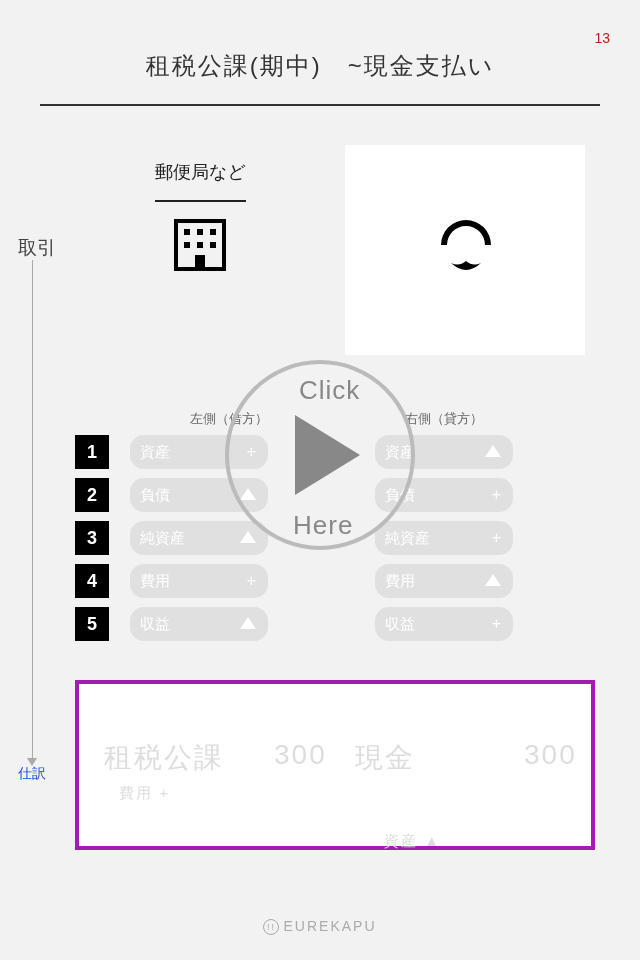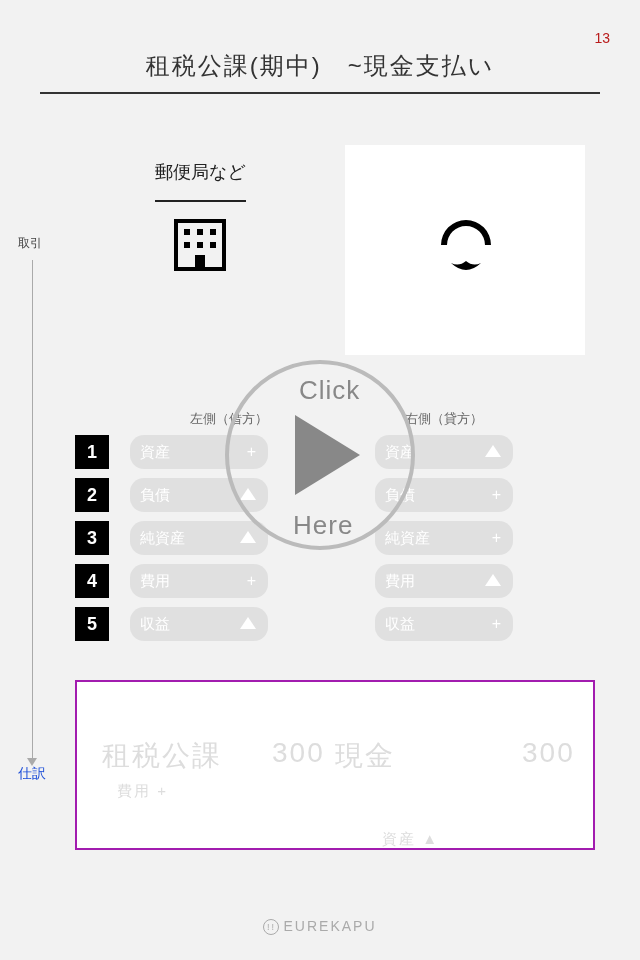--- a/index.html
+++ b/index.html
@@ -24,7 +24,7 @@
     left: 40px;
     right: 40px;
     border-bottom: 2px solid #333;
-    padding-bottom: 10px;
+    padding-bottom: 22px;
   }
   .title-text {
     font-size: 24px;

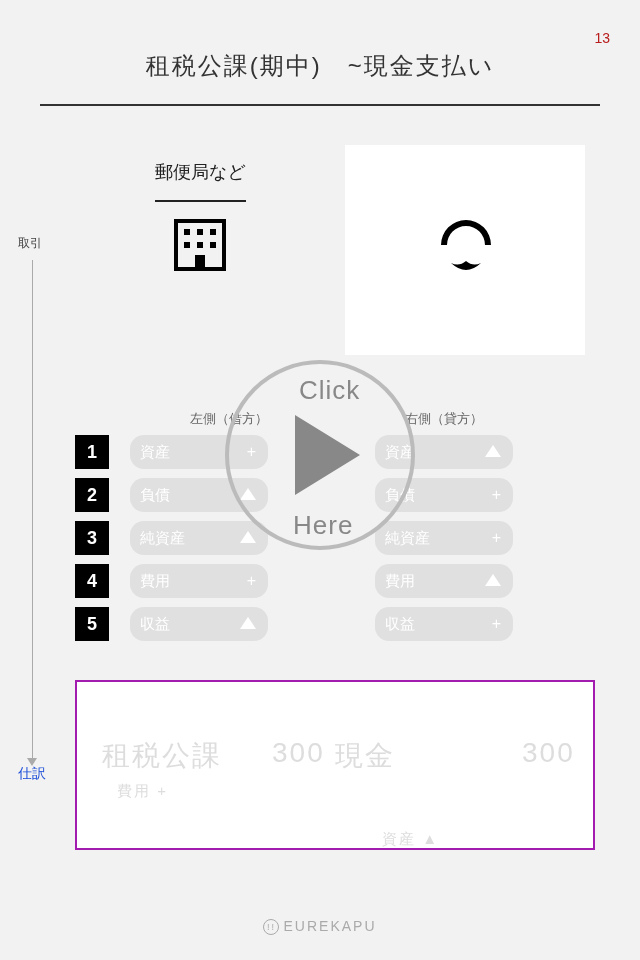--- a/index.html
+++ b/index.html
@@ -58,7 +58,7 @@
     position: absolute;
     top: 235px;
     left: 18px;
-    font-size: 12px;
+    font-size: 19px;
     color: #444;
   }
   .side-label-shiwake {

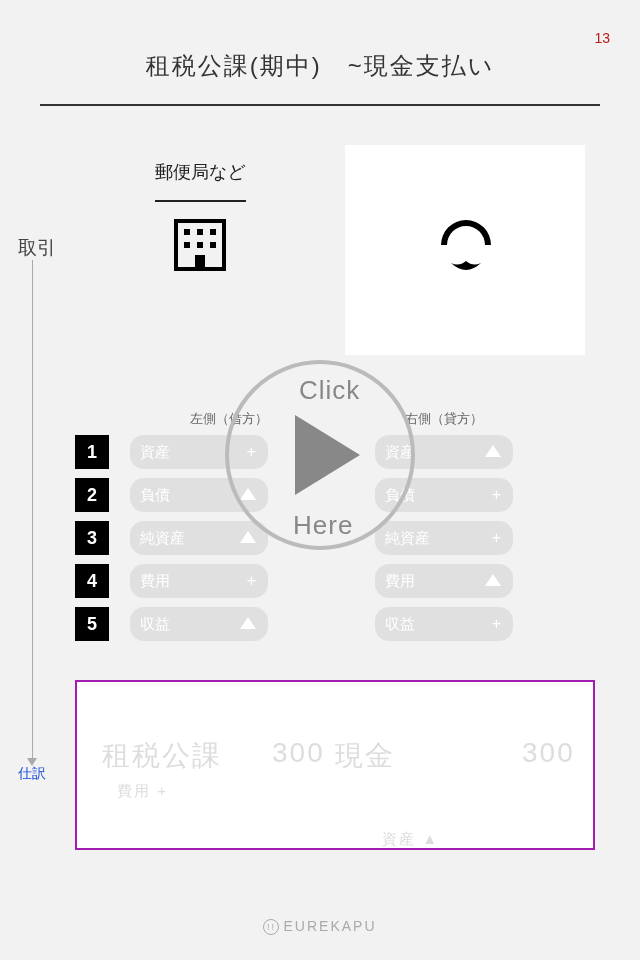--- a/index.html
+++ b/index.html
@@ -174,7 +174,7 @@
     left: 75px;
     width: 520px;
     height: 170px;
-    border: 2px solid #a21caf;
+    border: 4px solid #a21caf;
     background: #fff;
   }
   .jour-text {

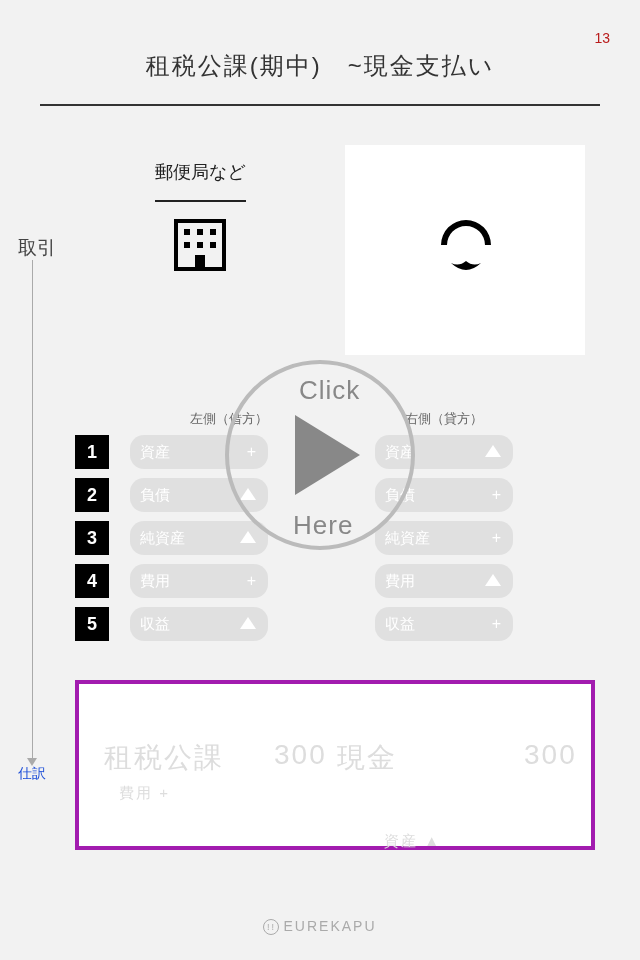--- a/index.html
+++ b/index.html
@@ -184,7 +184,7 @@
   }
   .jour-a { top: 55px; left: 25px; font-size: 28px; }
   .jour-av { top: 55px; left: 195px; font-size: 28px; }
-  .jour-b { top: 55px; left: 258px; font-size: 28px; }
+  .jour-b { top: 55px; left: 276px; font-size: 28px; }
   .jour-bv { top: 55px; left: 445px; font-size: 28px; }
   .jour-sub-a { top: 100px; left: 40px; font-size: 15px; }
   .jour-sub-b { top: 100px; left: 305px; font-size: 15px; margin-top: 48px; }

